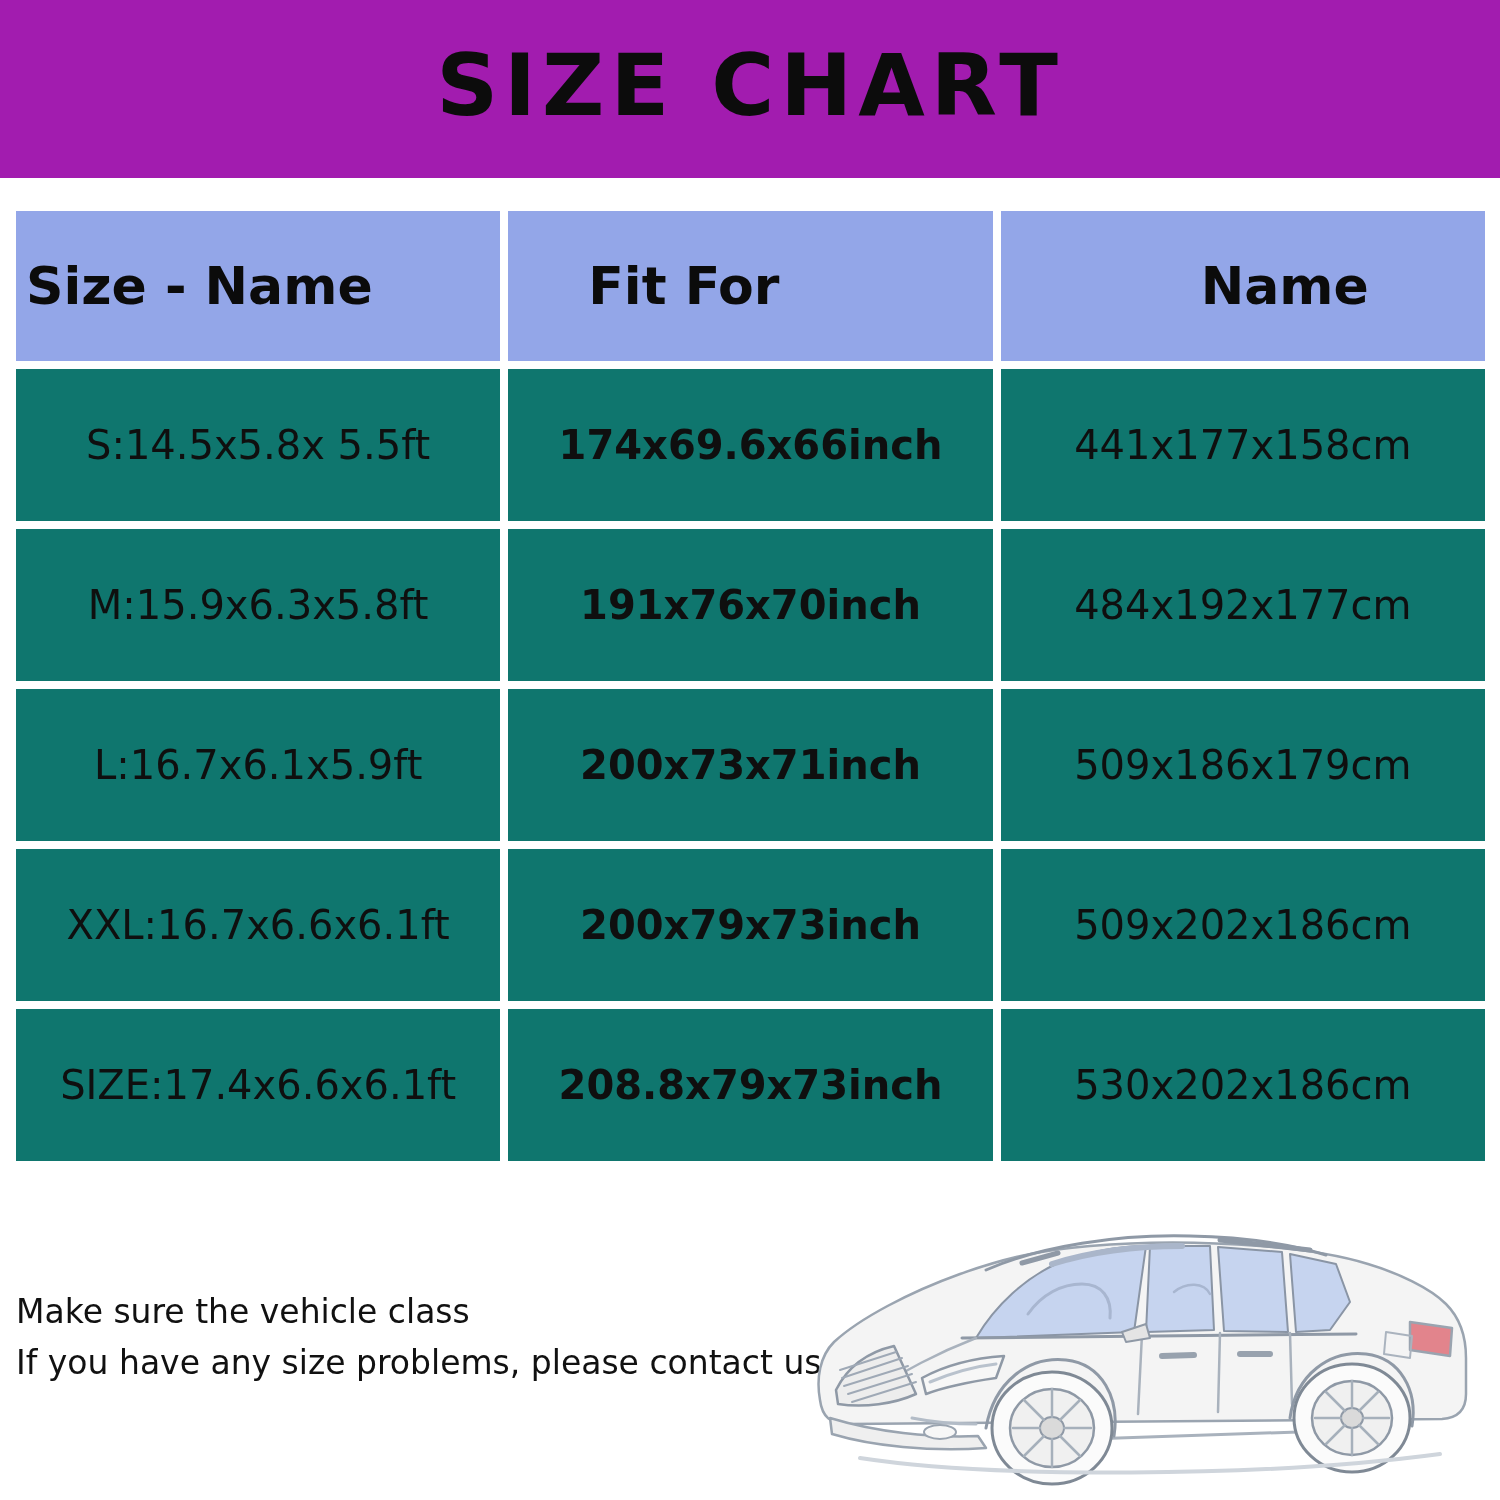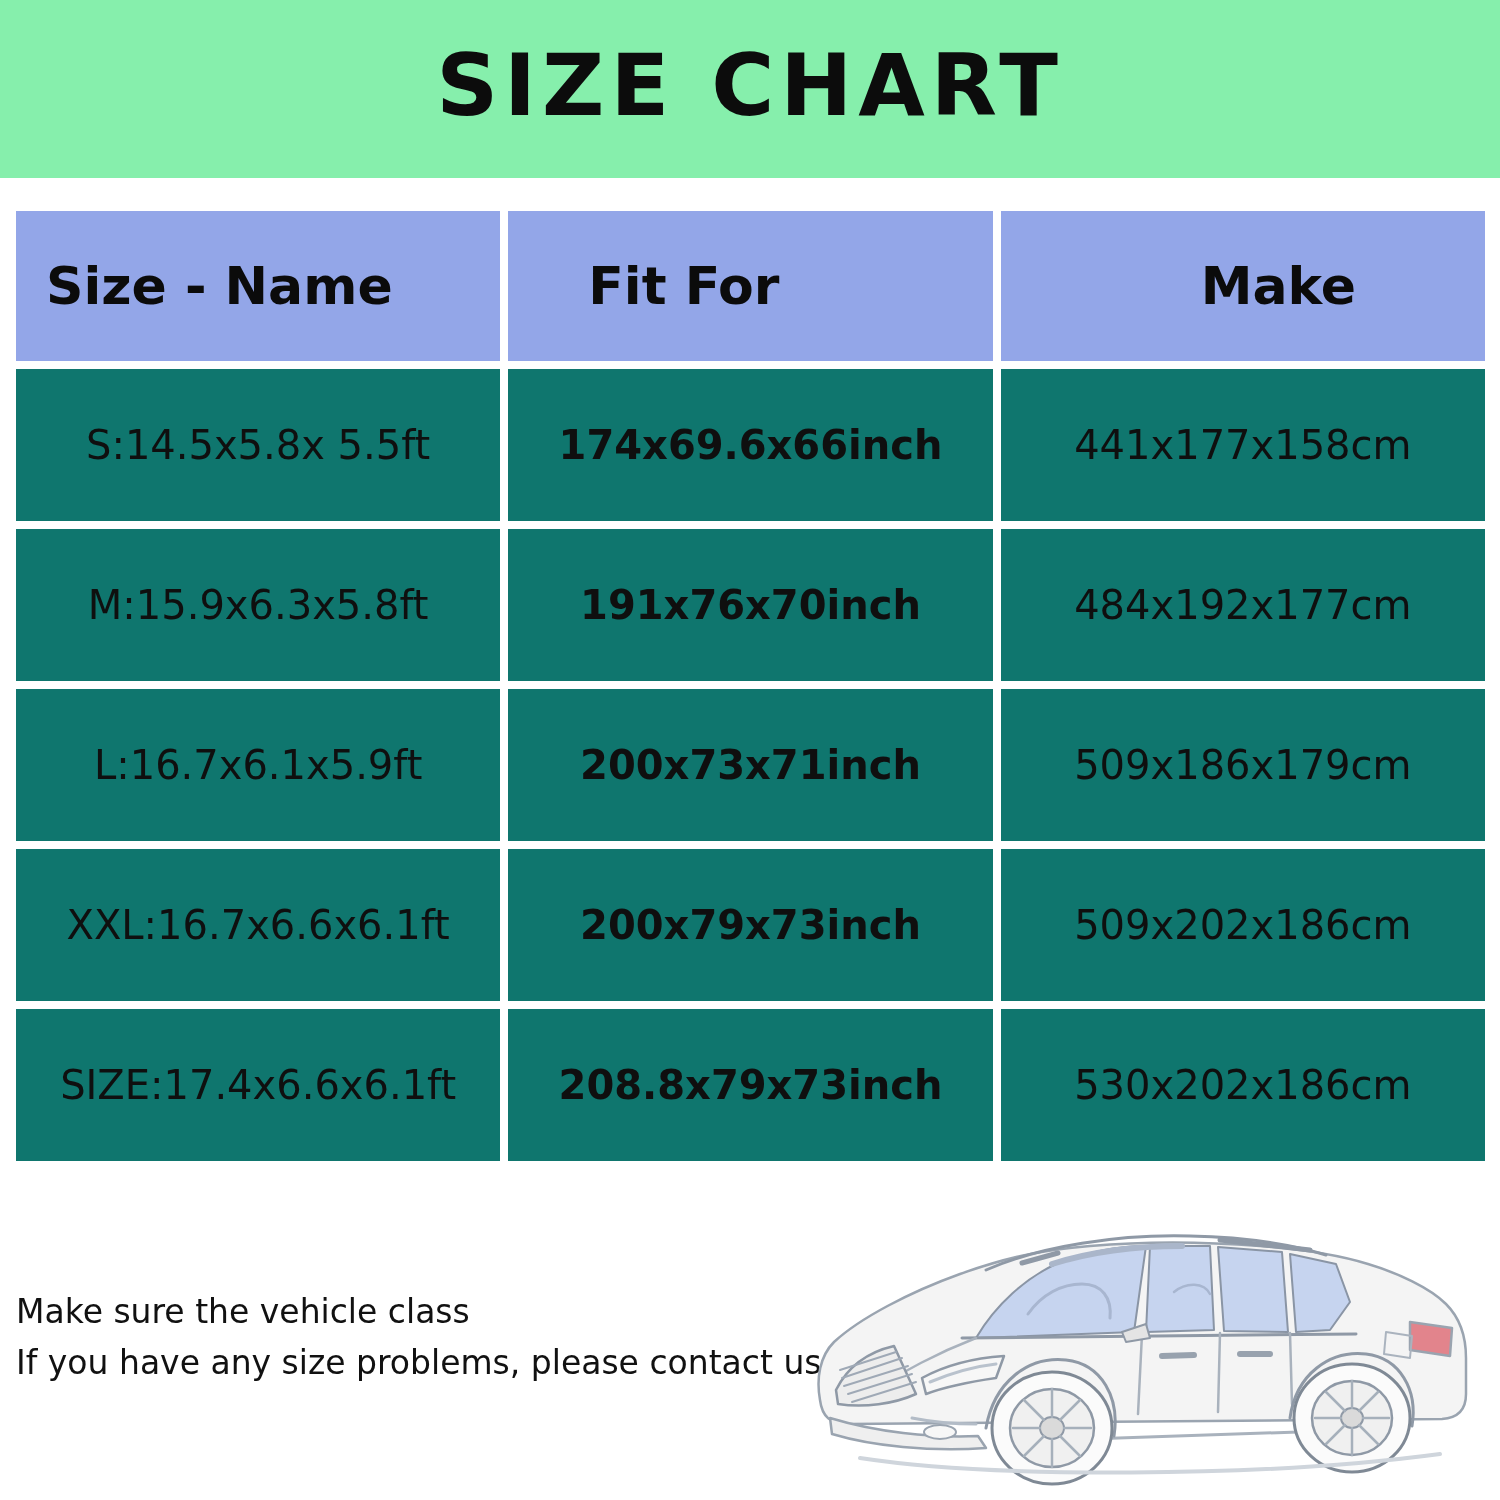--- a/index.html
+++ b/index.html
@@ -20,7 +20,7 @@
   .title-banner {
     width: 1500px;
     height: 178px;
-    background: #86efac;
+    background: #a21caf;
     display: flex;
     align-items: center;
     justify-content: center;

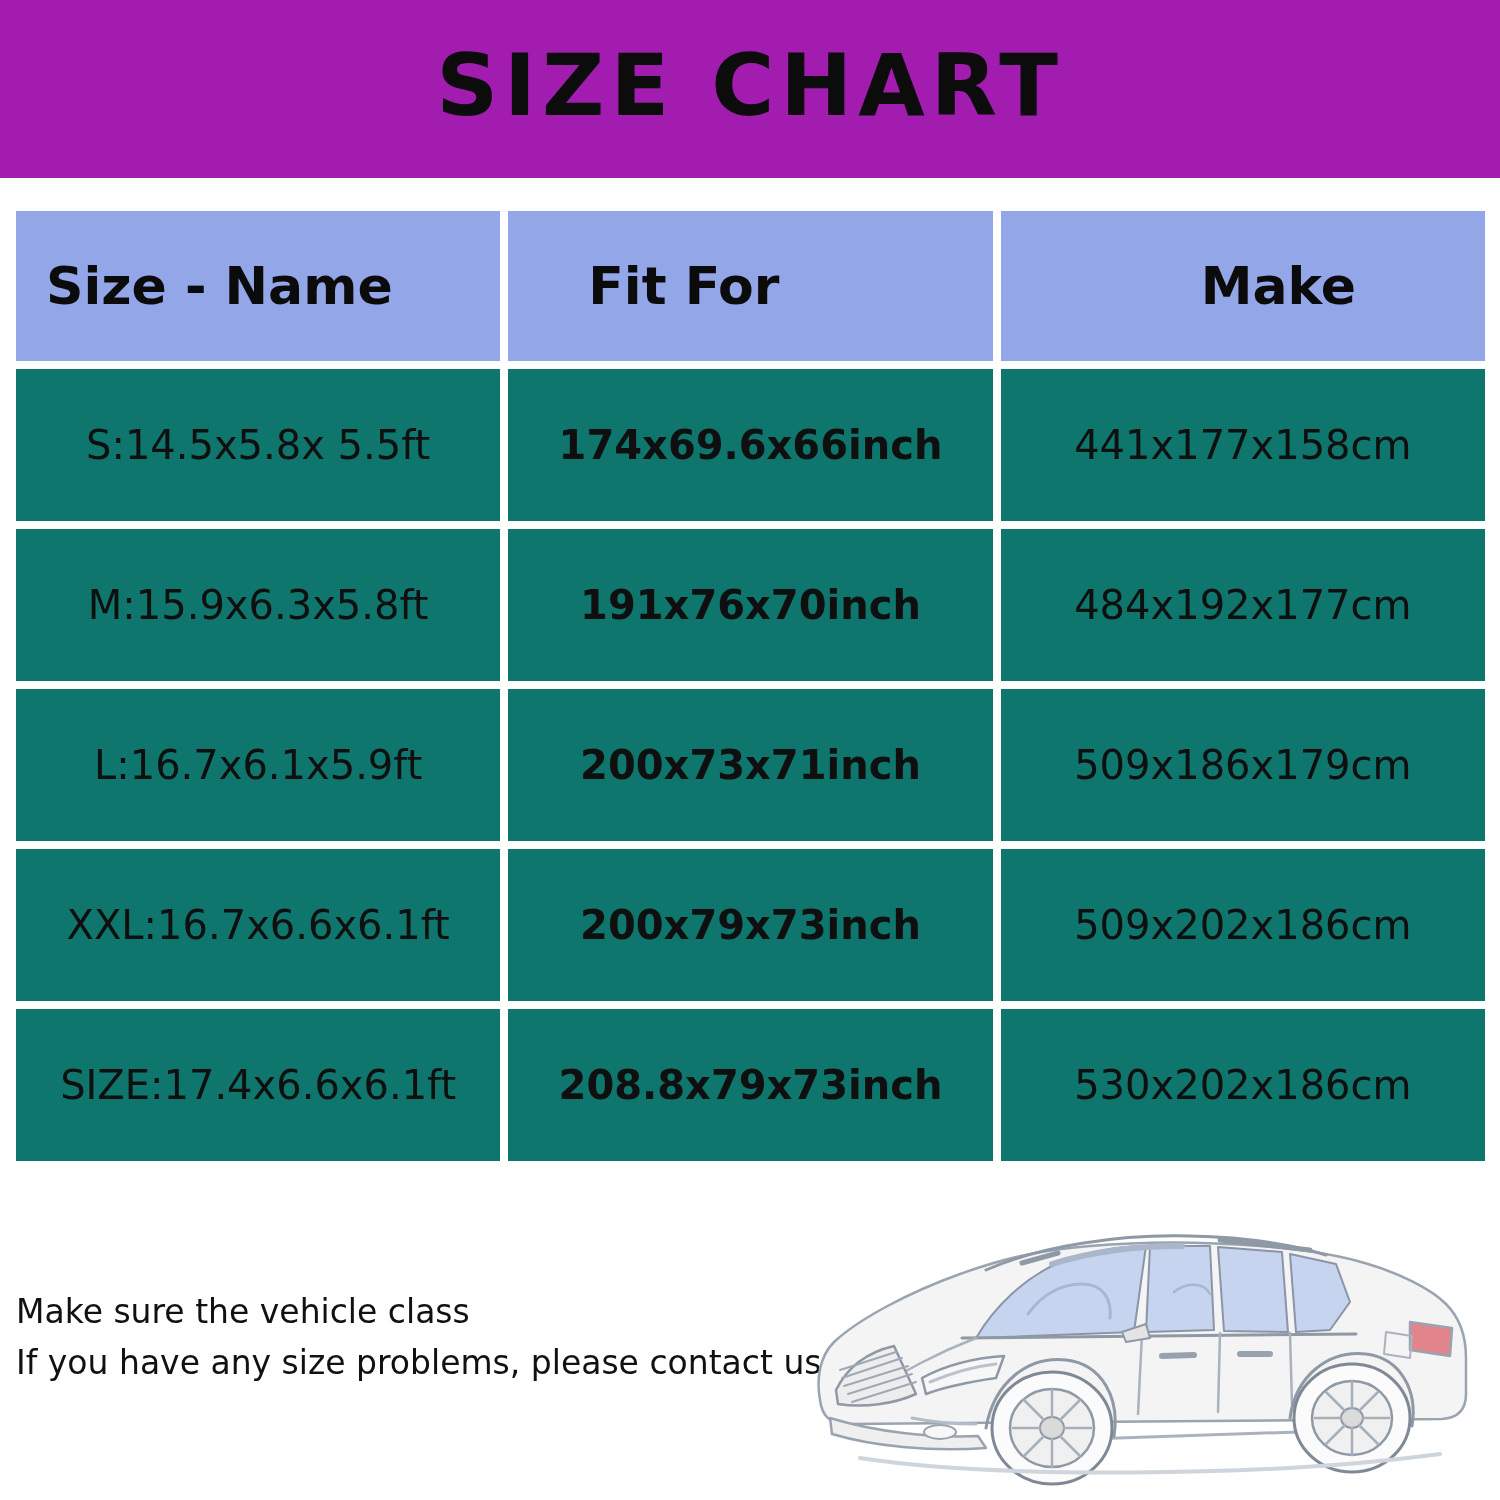--- a/index.html
+++ b/index.html
@@ -55,7 +55,7 @@
     font-weight: 700;
     color: #0b0b0b;
     text-align: left;
-    padding-left: 30px;
+    padding-left: 10px;
     vertical-align: middle;
   }
   table.size-table th.col2 { padding-left: 80px; }

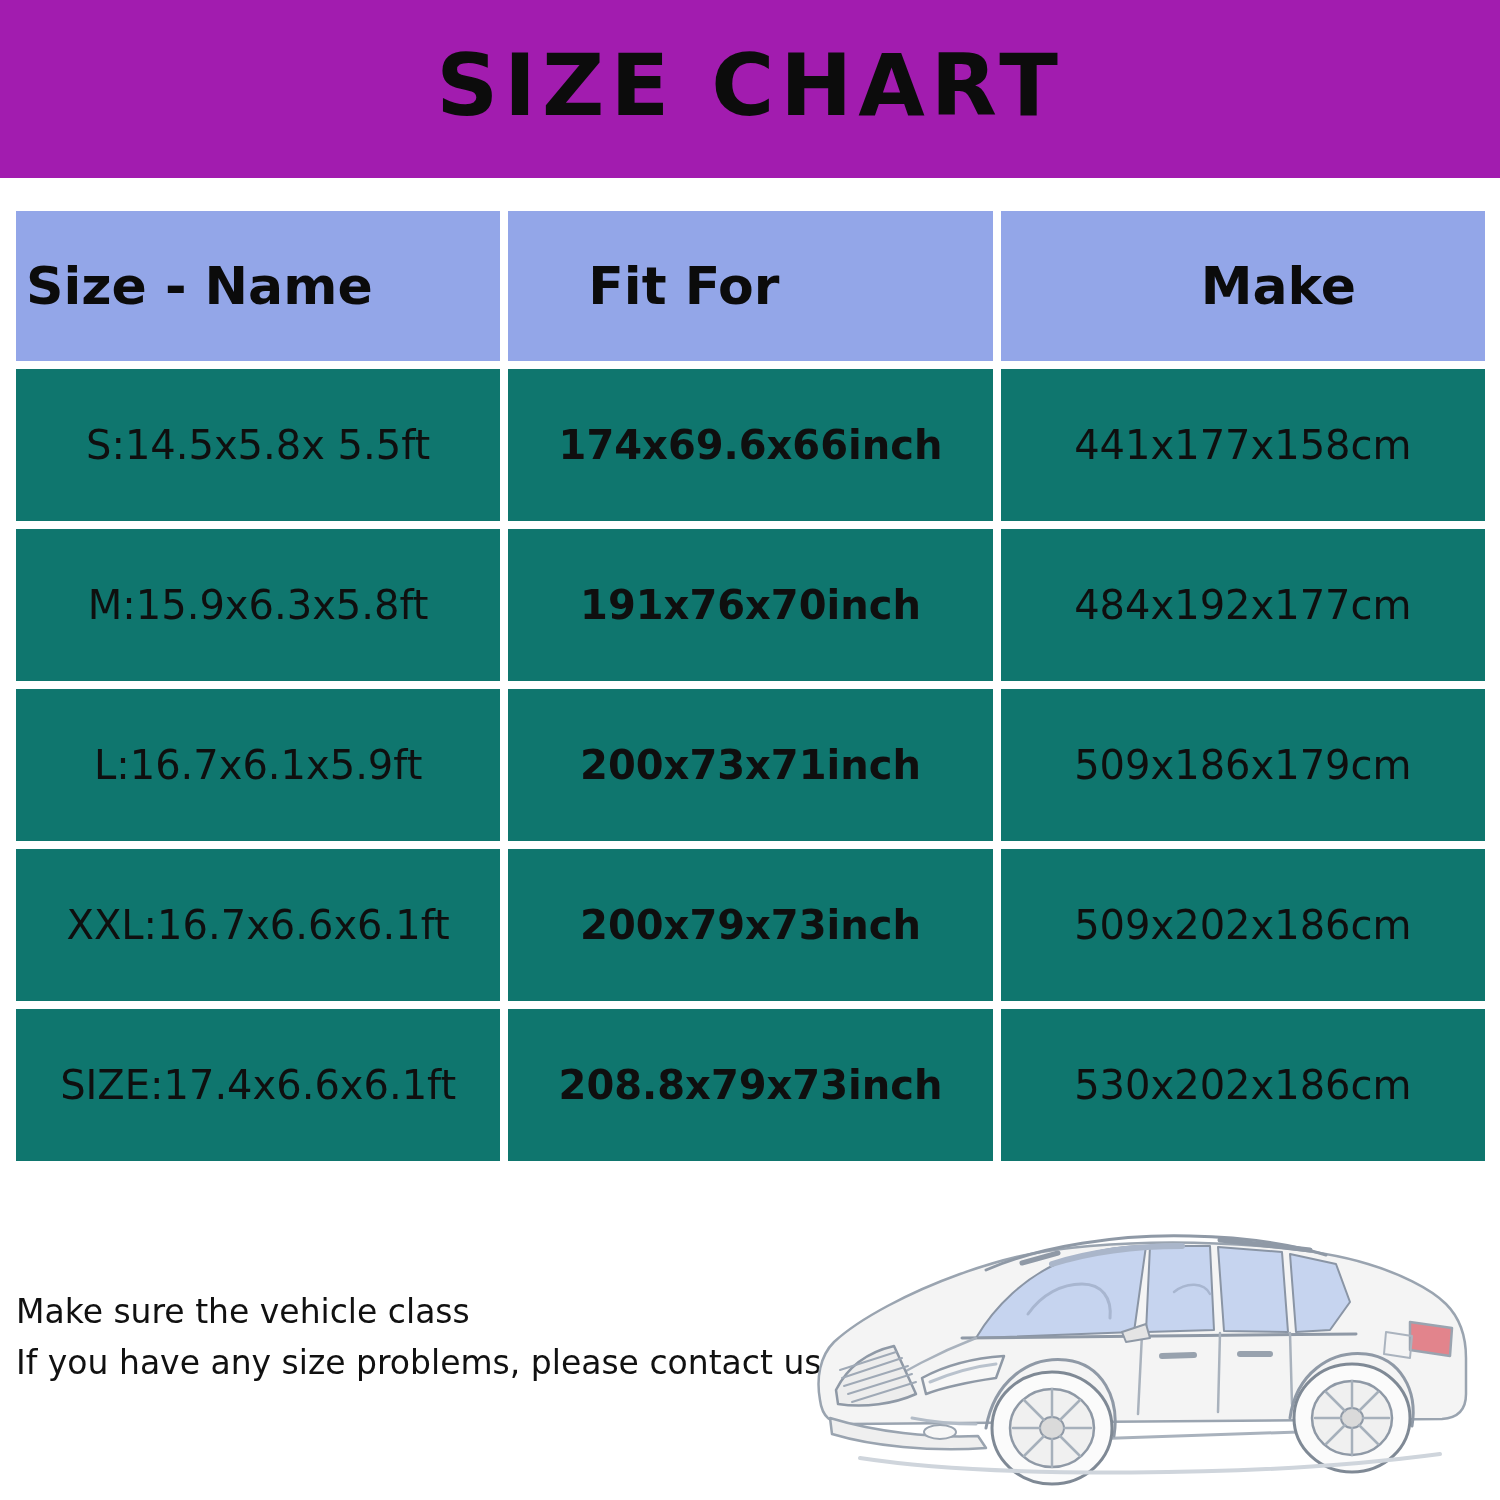--- a/index.html
+++ b/index.html
@@ -110,7 +110,7 @@
       <tr>
         <th class="col1">Size - Name</th>
         <th class="col2">Fit For</th>
-        <th class="col3">Make</th>
+        <th class="col3">Name</th>
       </tr>
     </thead>
     <tbody>

